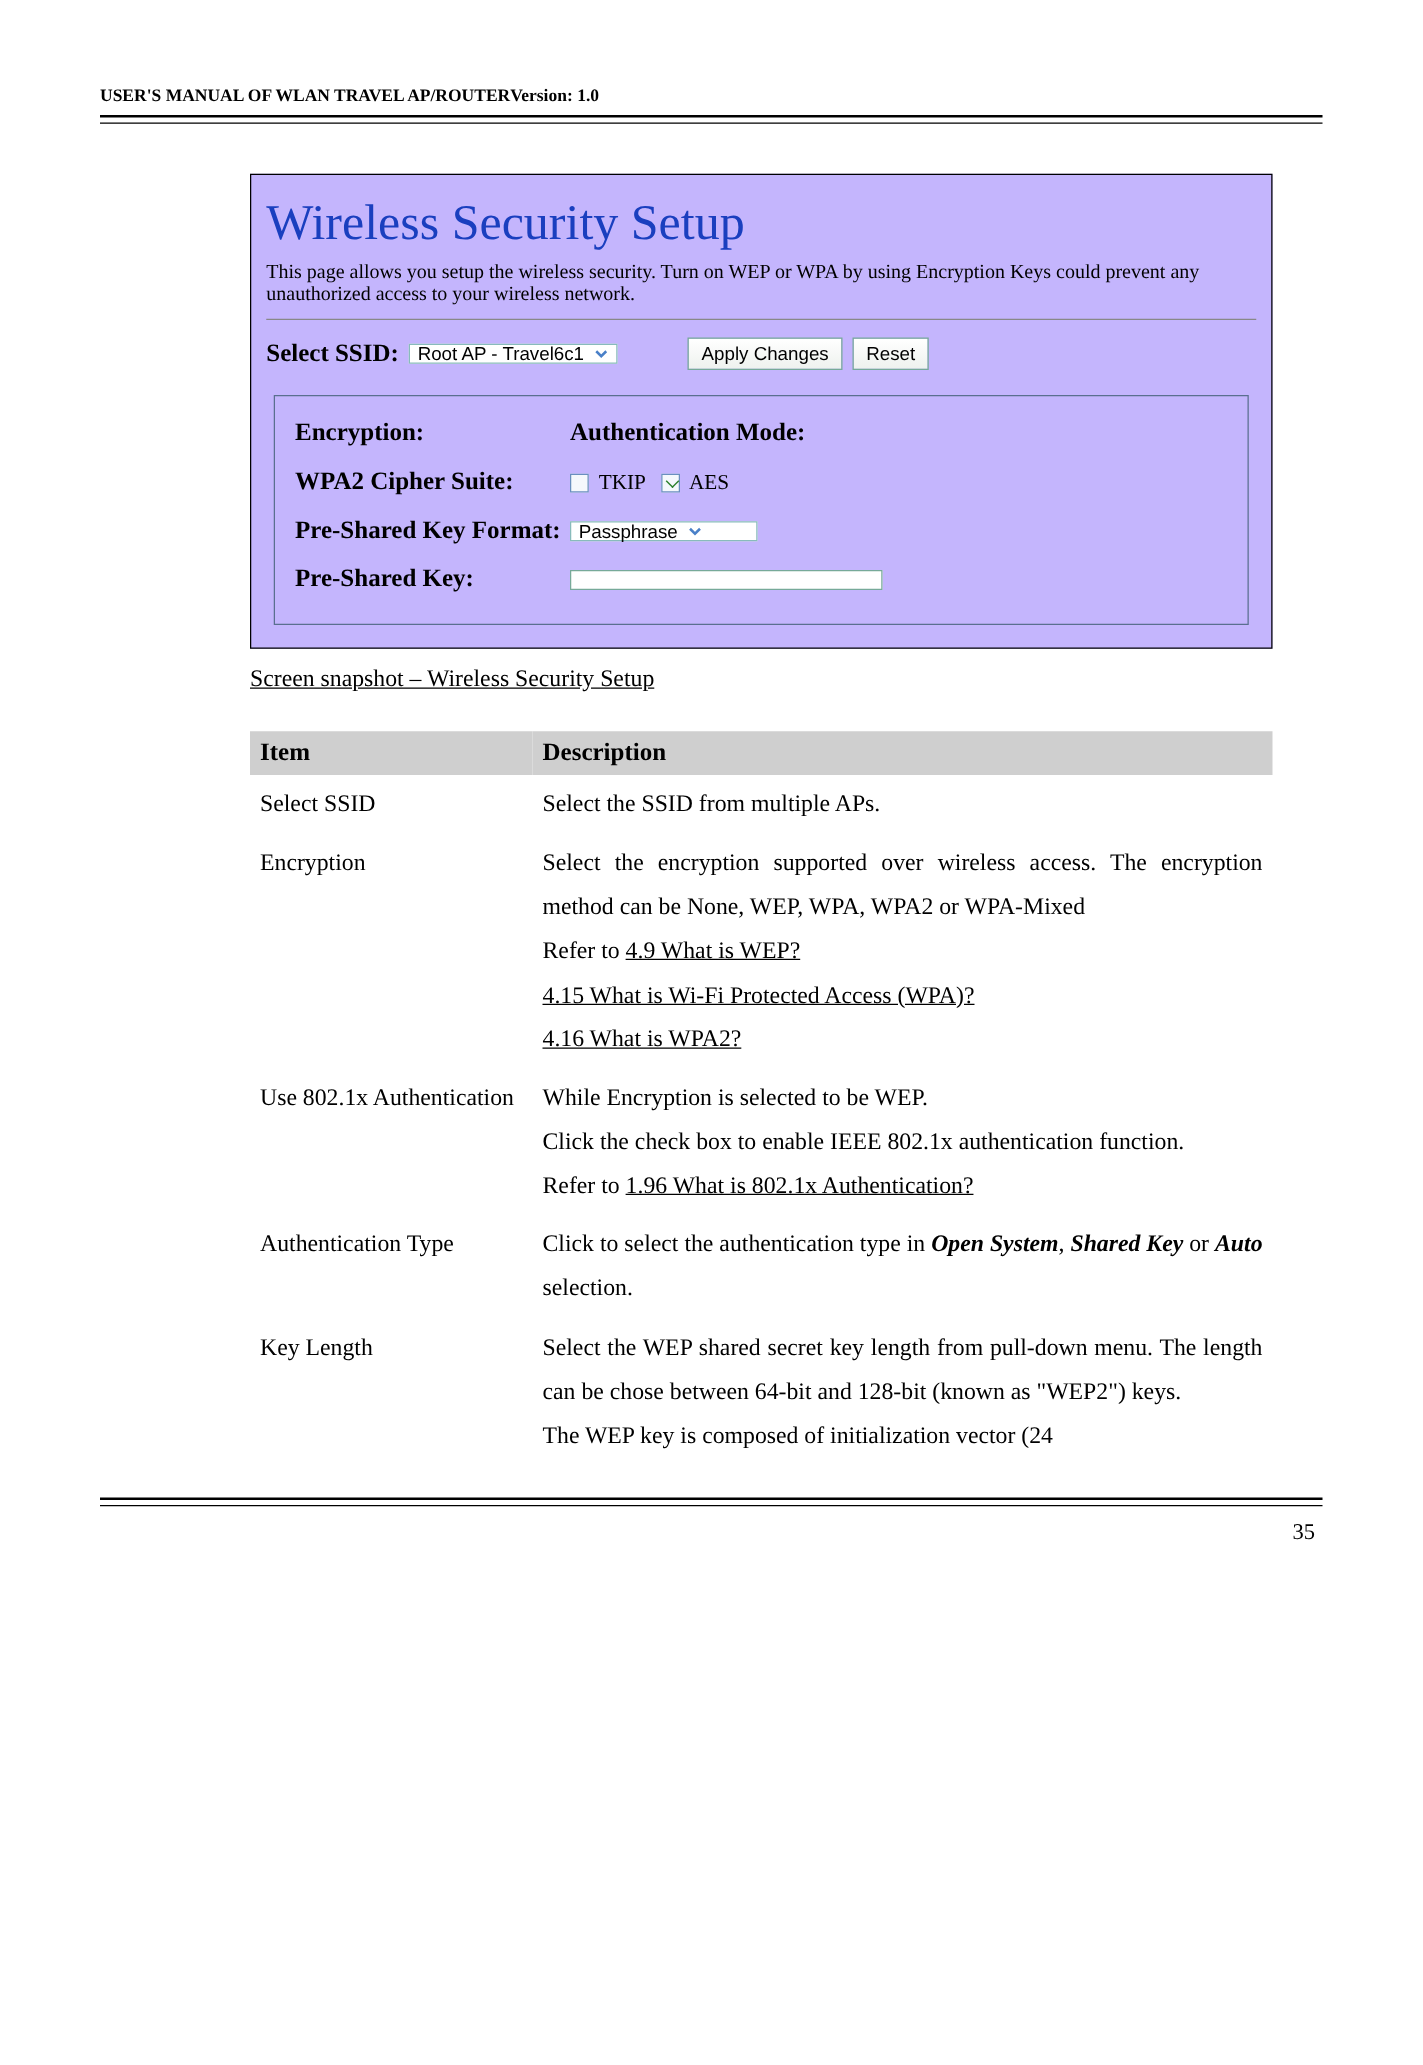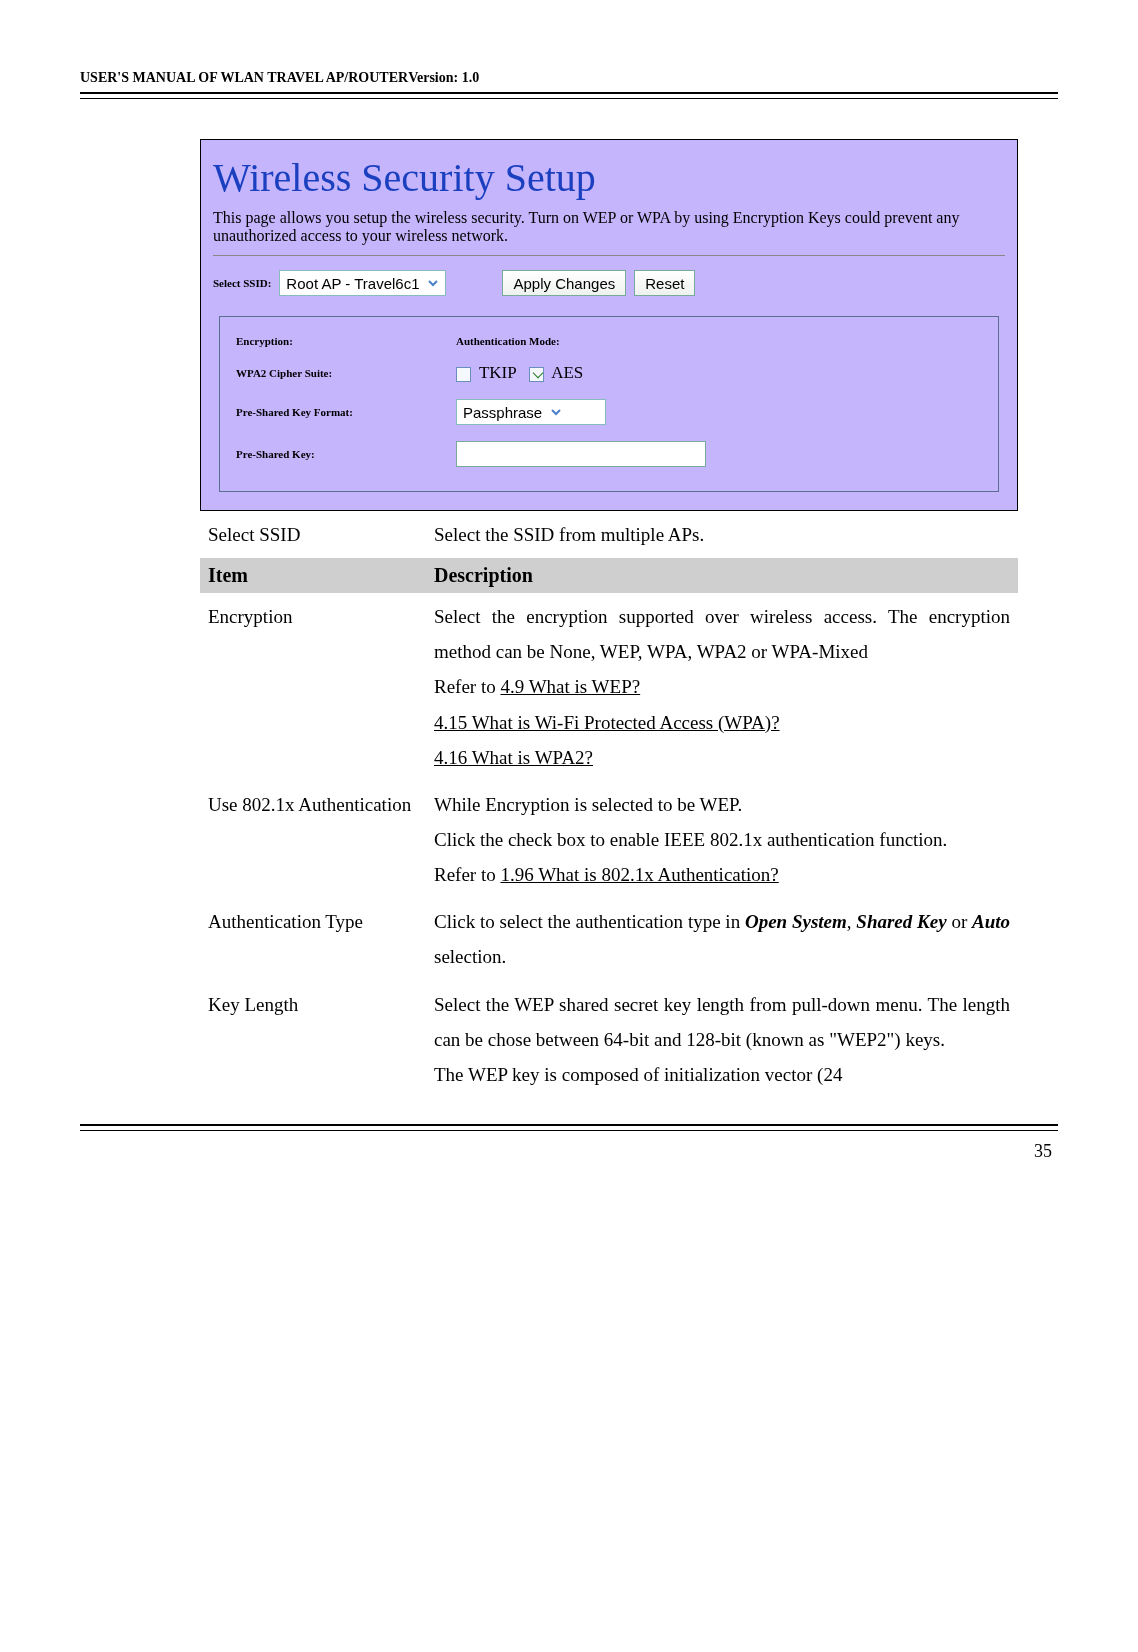--- a/index.html
+++ b/index.html
@@ -62,7 +62,7 @@
   .bold {
     font-weight: bold;
     font-family: "Times New Roman", serif;
-    font-size: 11px;
+    font-size: 20px;
   }
   .select, .btn, .textinput {
     border: 1px solid #7a9;

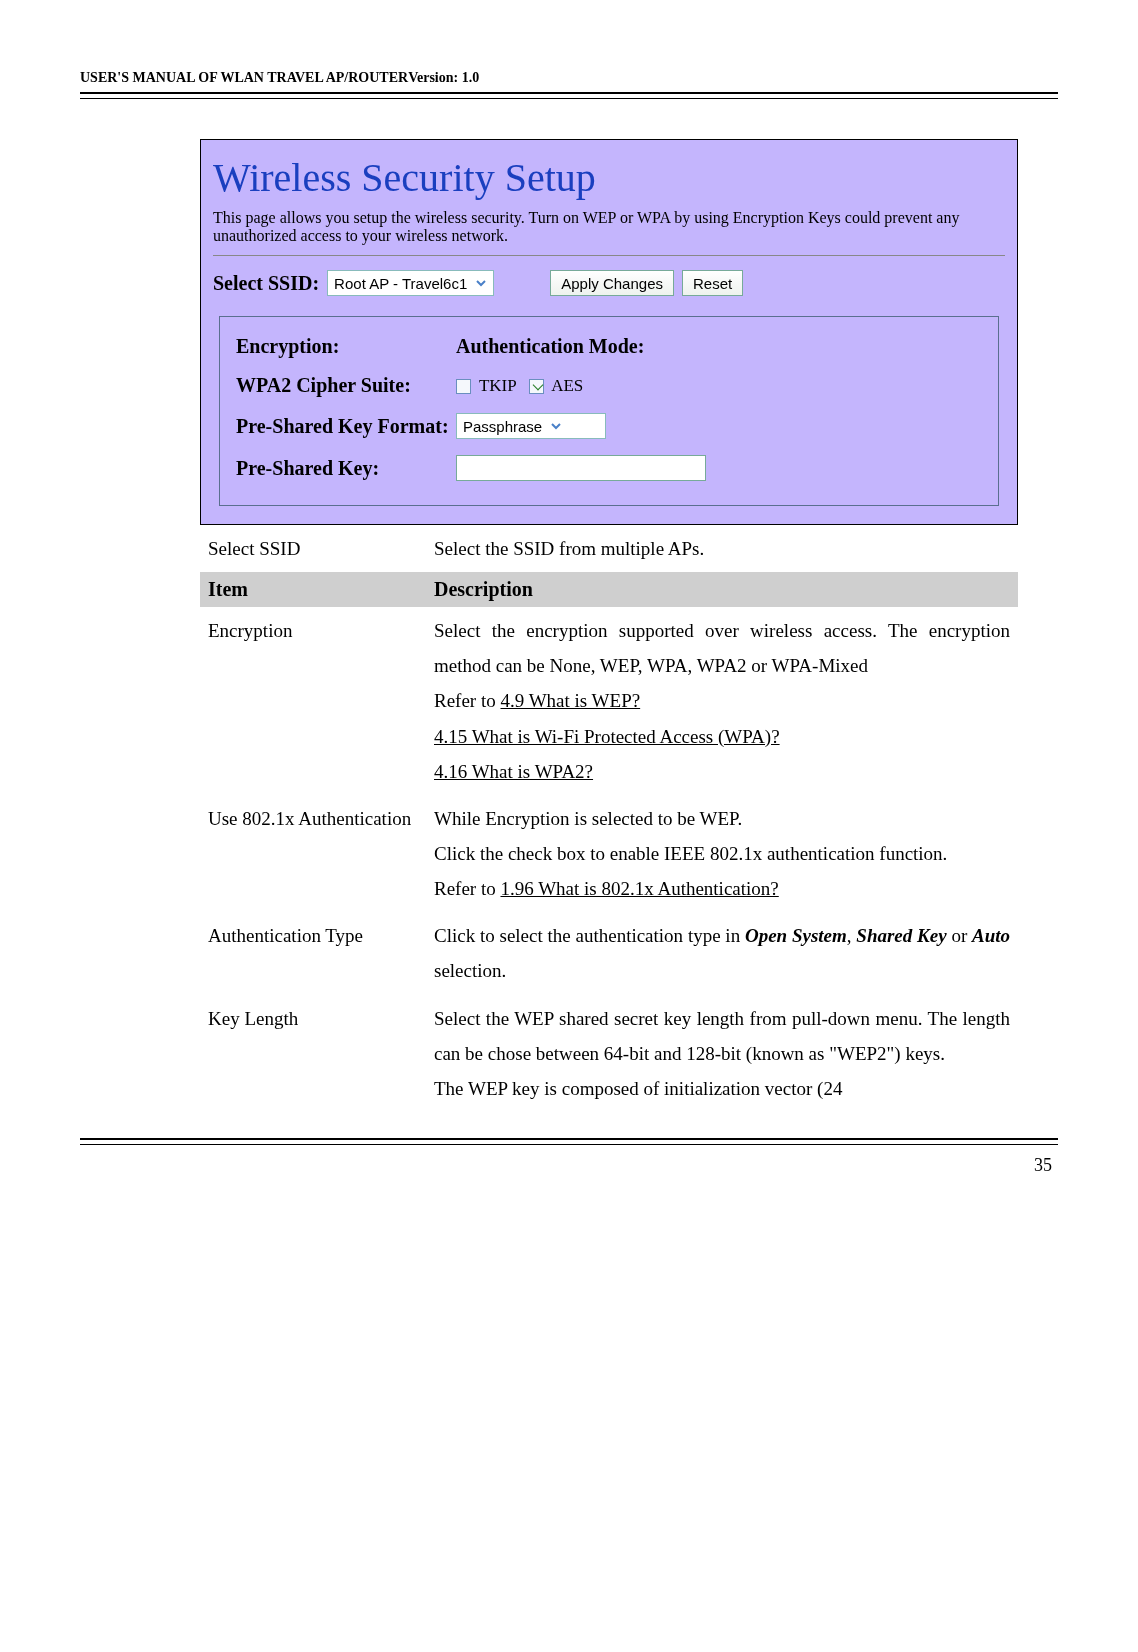--- a/index.html
+++ b/index.html
@@ -69,7 +69,7 @@
     background: #fff;
     font-family: Arial, sans-serif;
     font-size: 15px;
-    height: 26px;
+    height: 16px;
     box-sizing: border-box;
   }
   .select {

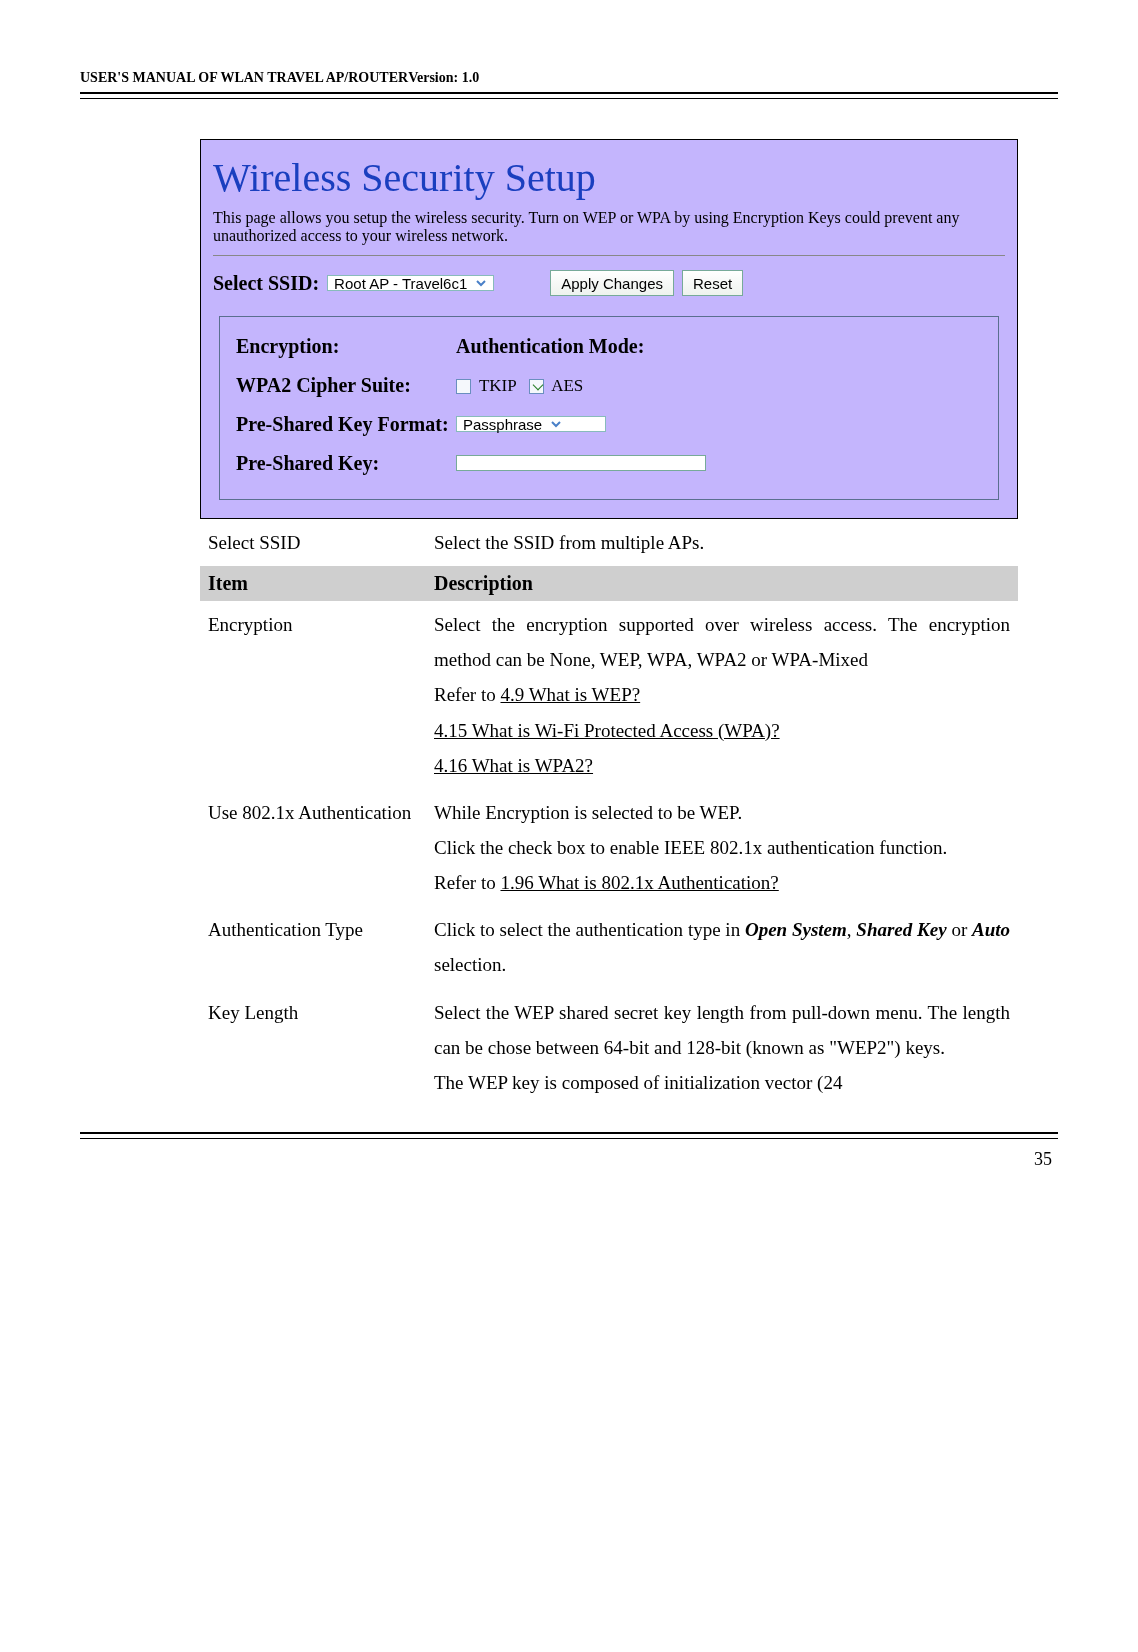--- a/index.html
+++ b/index.html
@@ -253,6 +253,7 @@
       </div>
     </div>
 
+    <div class="caption">Screen snapshot – Wireless Security Setup</div>
 
     <table class="desc-table">
       <tbody>

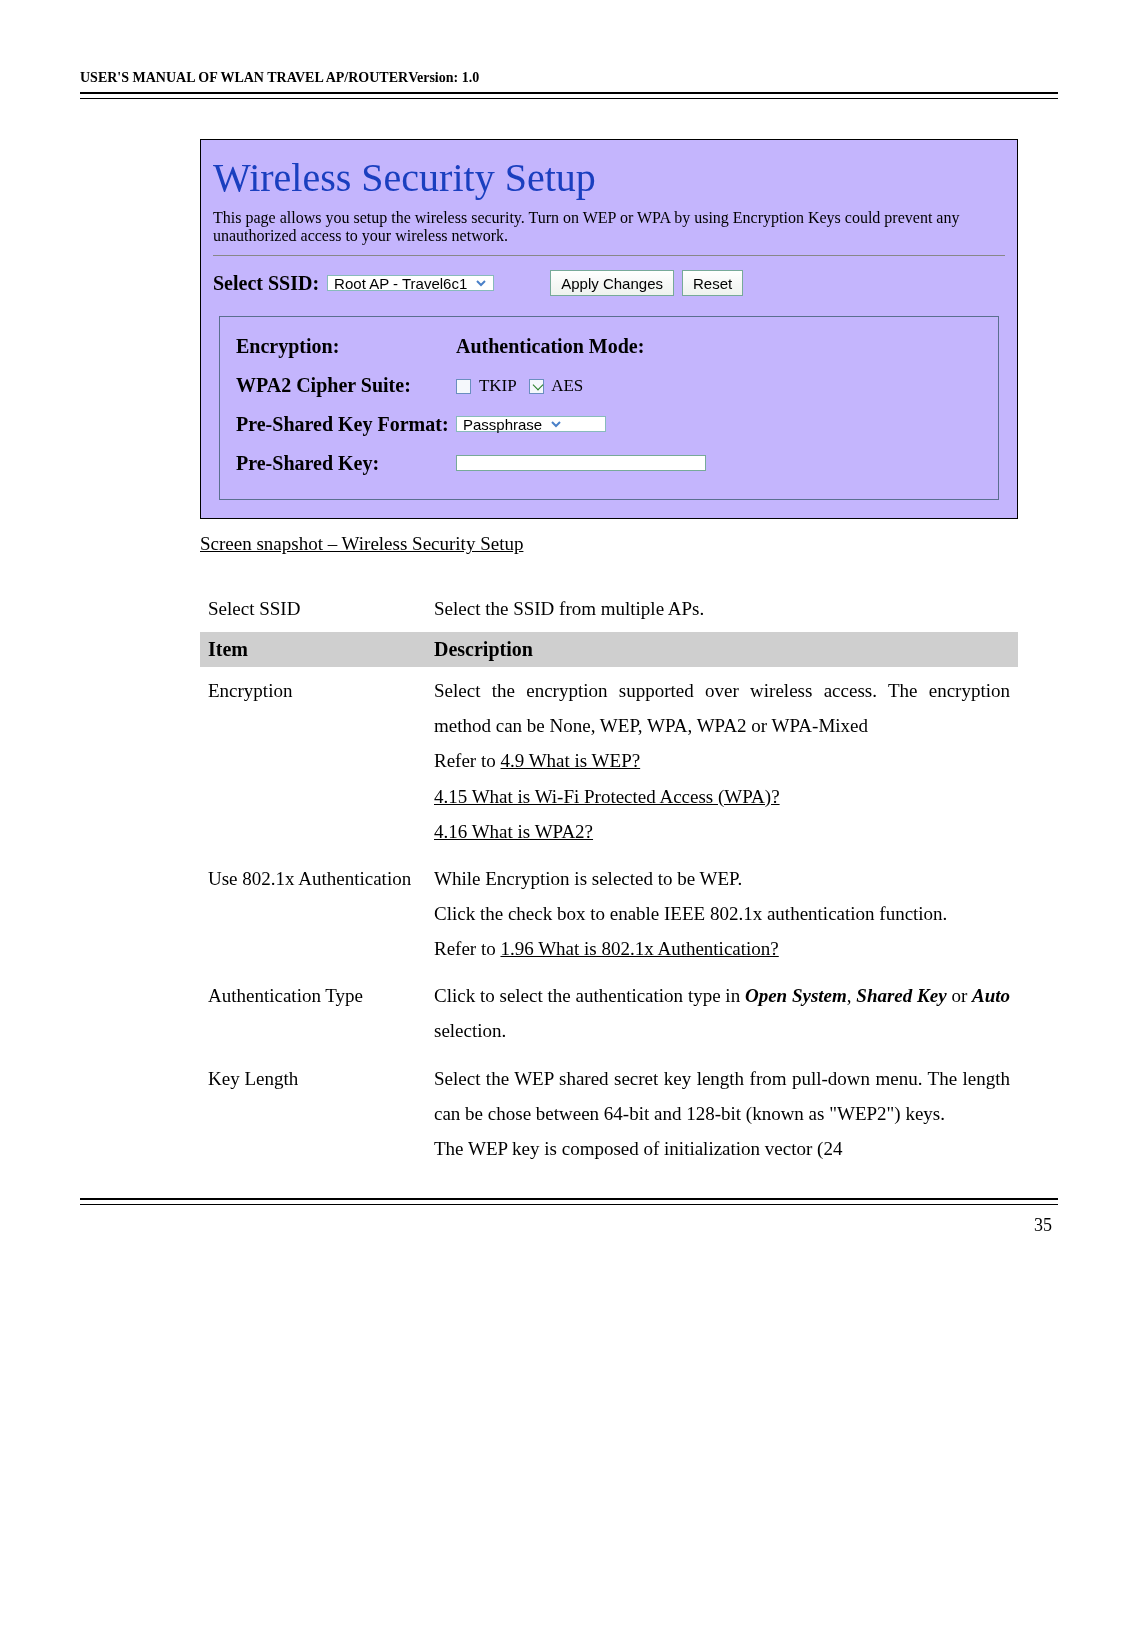--- a/index.html
+++ b/index.html
@@ -258,12 +258,12 @@
     <table class="desc-table">
       <tbody>
           <tr>
+        <th>Item</th>
+        <th>Description</th>
+      </tr>
+      <tr>
         <td>Select SSID</td>
         <td>Select the SSID from multiple APs.</td>
-      </tr>
-      <tr>
-        <th>Item</th>
-        <th>Description</th>
       </tr>
       <tr>
         <td>Encryption</td>

